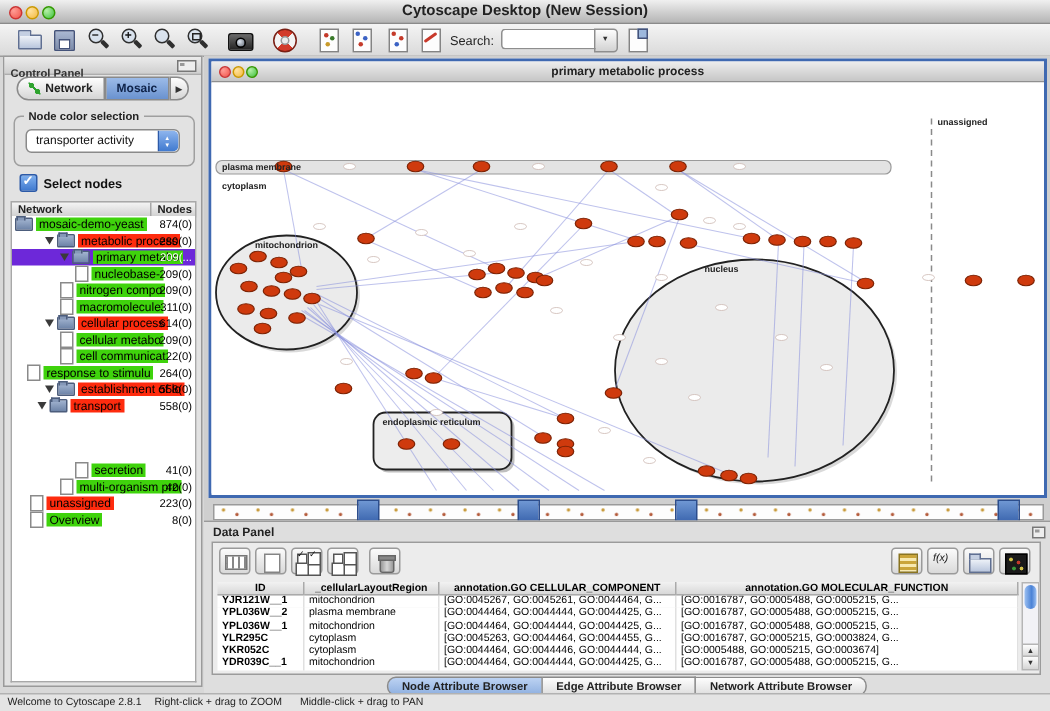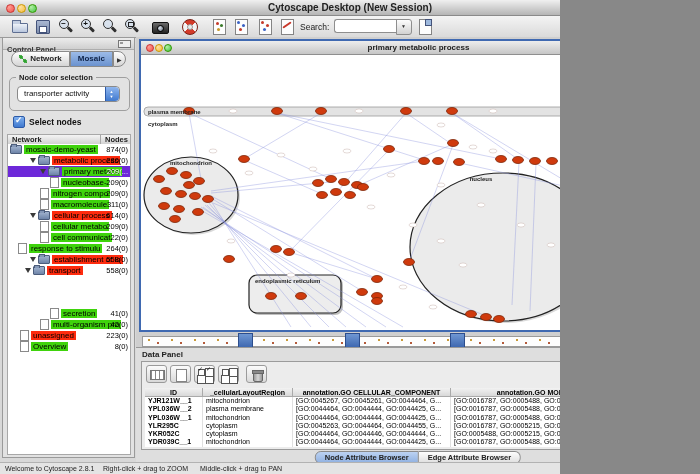--- a/index.html
+++ b/index.html
@@ -3,7 +3,7 @@
 <meta charset="utf-8">
 <style>
   html,body{margin:0;padding:0;background:#888;}
-  #app{position:relative;width:560px;height:474px;overflow:hidden;
+  #app{position:relative;width:700px;height:474px;overflow:hidden;
        font-family:"Liberation Sans",sans-serif;background:#d8d8d8;
        -webkit-font-smoothing:antialiased;}
   

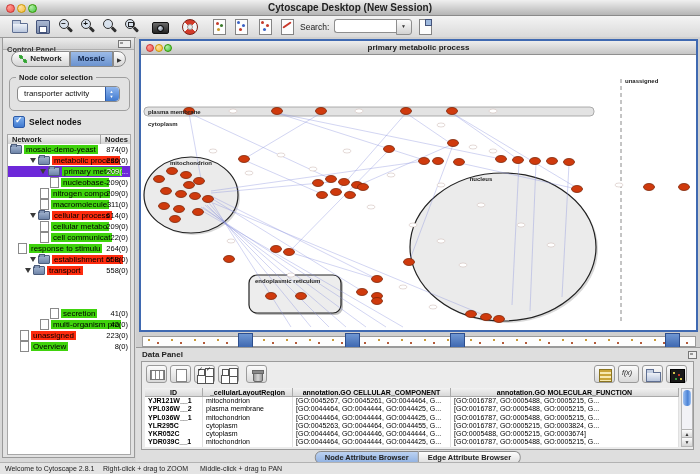--- a/index.html
+++ b/index.html
@@ -549,6 +549,7 @@
     <div id="dp-tabs">
         <span class="btab sel">Node Attribute Browser</span>
         <span class="btab">Edge Attribute Browser</span>
+        <span class="btab">Network Attribute Browser</span>
       </div>
   </div>
 

